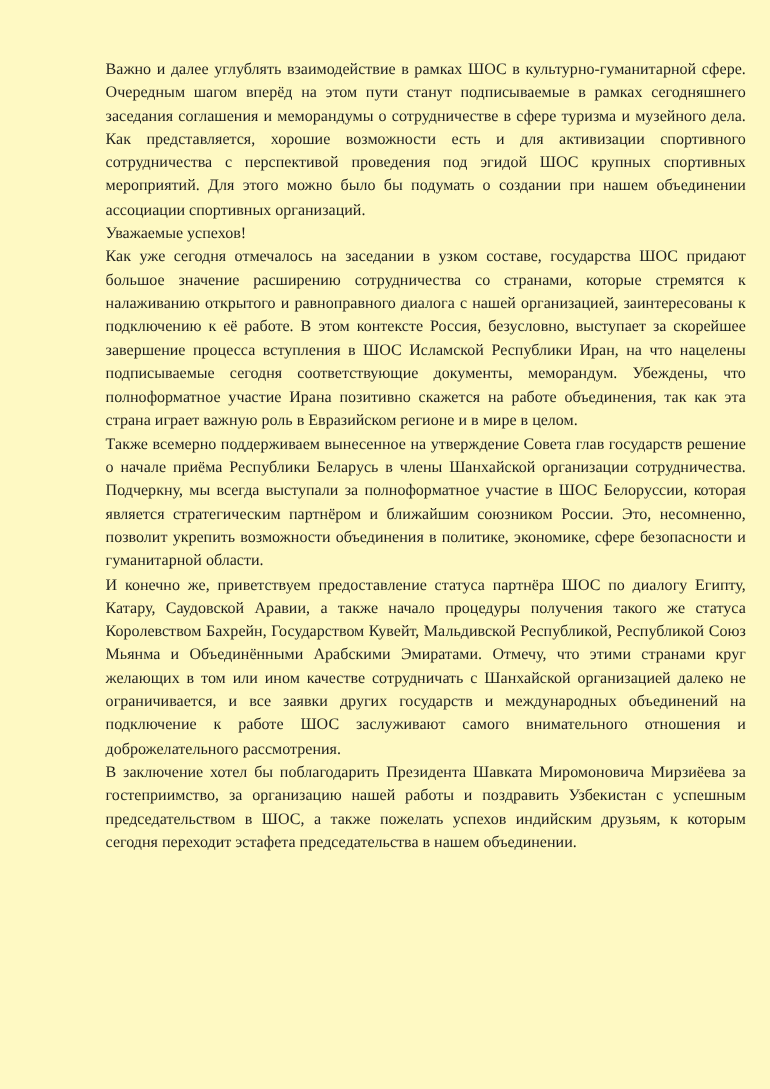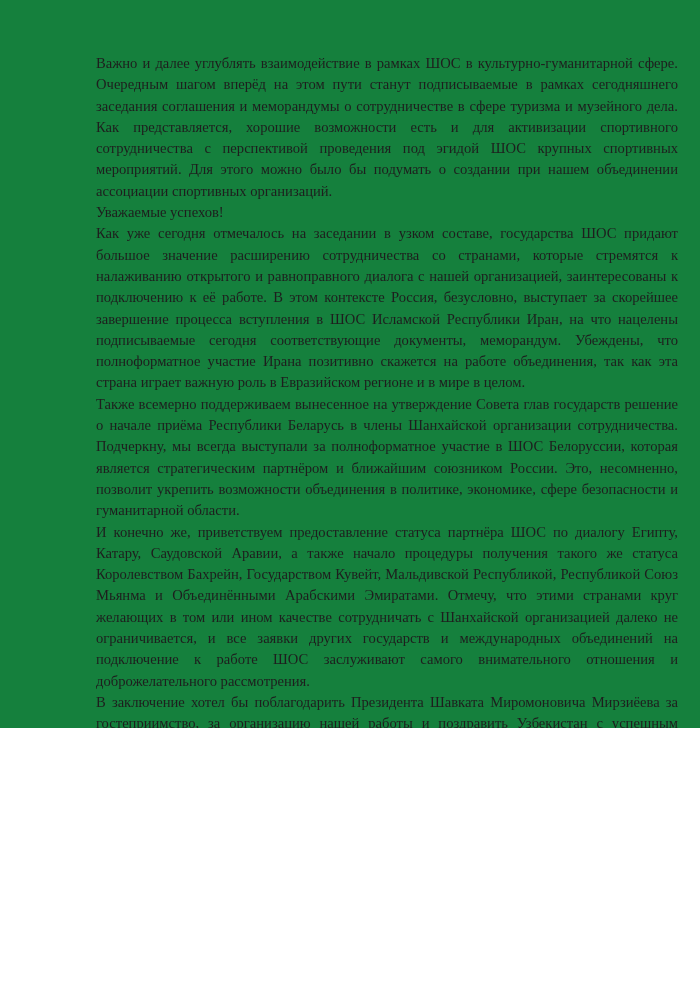--- a/index.html
+++ b/index.html
@@ -10,8 +10,8 @@
   .page {
     position: relative;
     width: 700px;
-    height: 728px;
-    background: #15803d;
+    height: 990px;
+    background: #fef9c3;
     overflow: hidden;
   }
   .text-block {

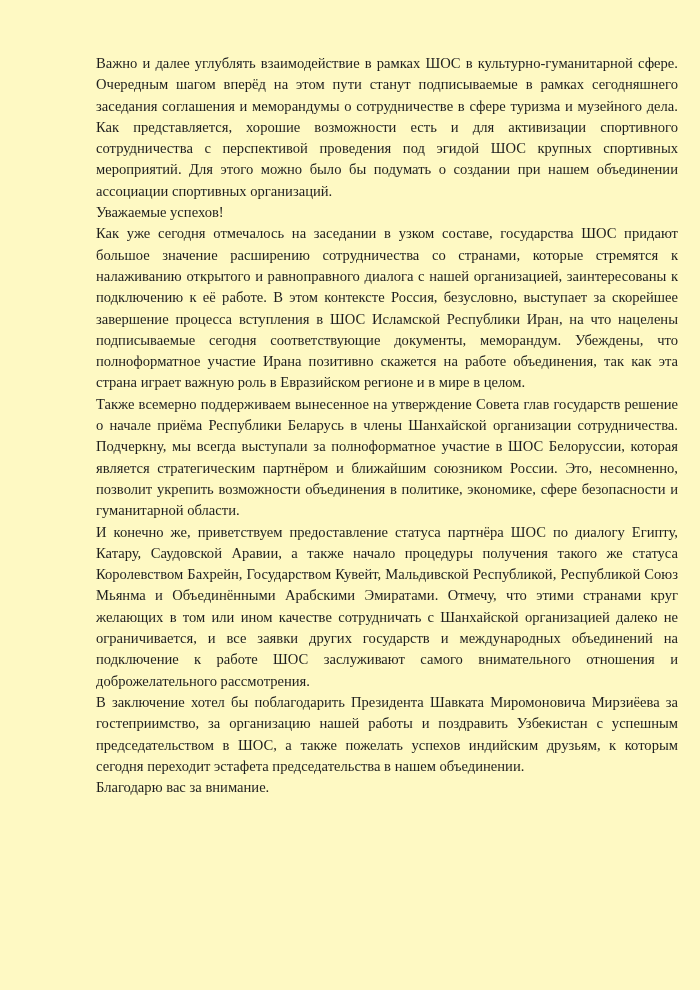--- a/index.html
+++ b/index.html
@@ -42,7 +42,6 @@
     <p>Также всемерно поддерживаем вынесенное на утверждение Совета глав государств решение о начале приёма Республики Беларусь в члены Шанхайской организации сотрудничества. Подчеркну, мы всегда выступали за полноформатное участие в ШОС Белоруссии, которая является стратегическим партнёром и ближайшим союзником России. Это, несомненно, позволит укрепить возможности объединения в политике, экономике, сфере безопасности и гуманитарной области.</p>
     <p>И конечно же, приветствуем предоставление статуса партнёра ШОС по диалогу Египту, Катару, Саудовской Аравии, а также начало процедуры получения такого же статуса Королевством Бахрейн, Государством Кувейт, Мальдивской Республикой, Республикой Союз Мьянма и Объединёнными Арабскими Эмиратами. Отмечу, что этими странами круг желающих в том или ином качестве сотрудничать с Шанхайской организацией далеко не ограничивается, и все заявки других государств и международных объединений на подключение к работе ШОС заслуживают самого внимательного отношения и доброжелательного рассмотрения.</p>
     <p>В заключение хотел бы поблагодарить Президента Шавката Миромоновича Мирзиёева за гостеприимство, за организацию нашей работы и поздравить Узбекистан с успешным председательством в ШОС, а также пожелать успехов индийским друзьям, к которым сегодня переходит эстафета председательства в нашем объединении.</p>
-    <p>Благодарю вас за внимание.</p>
   </div>
 </div>
 

